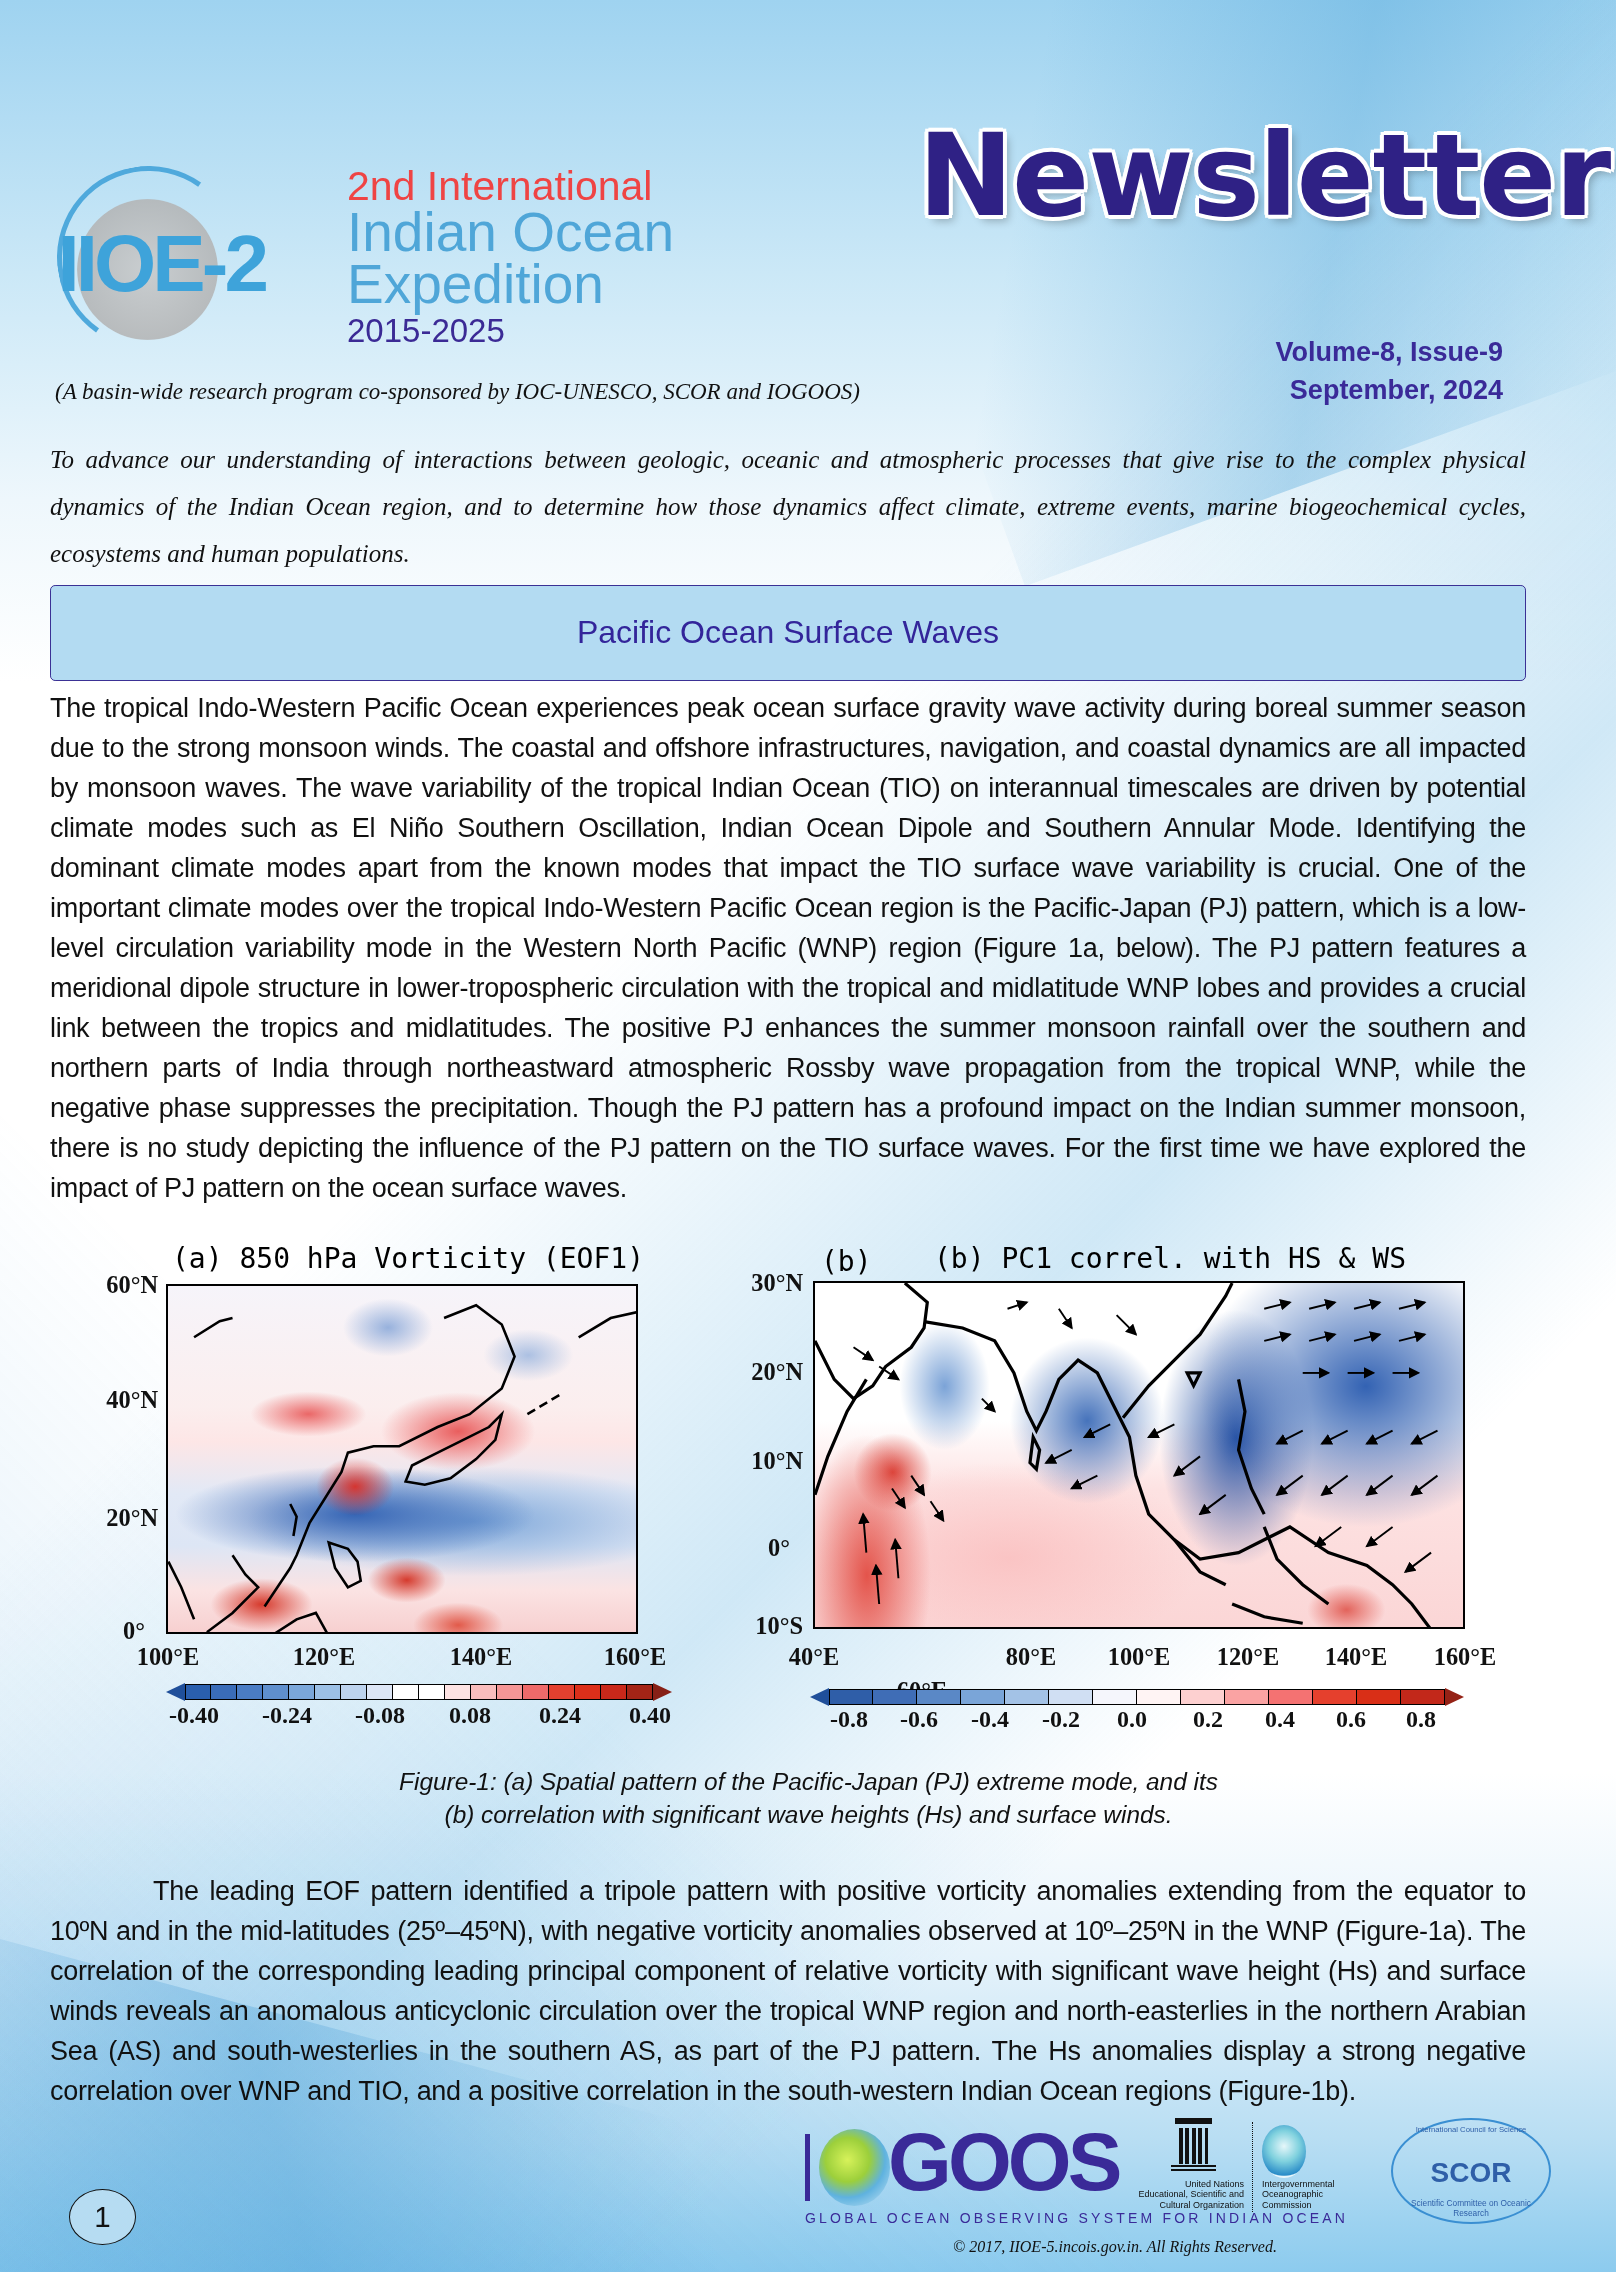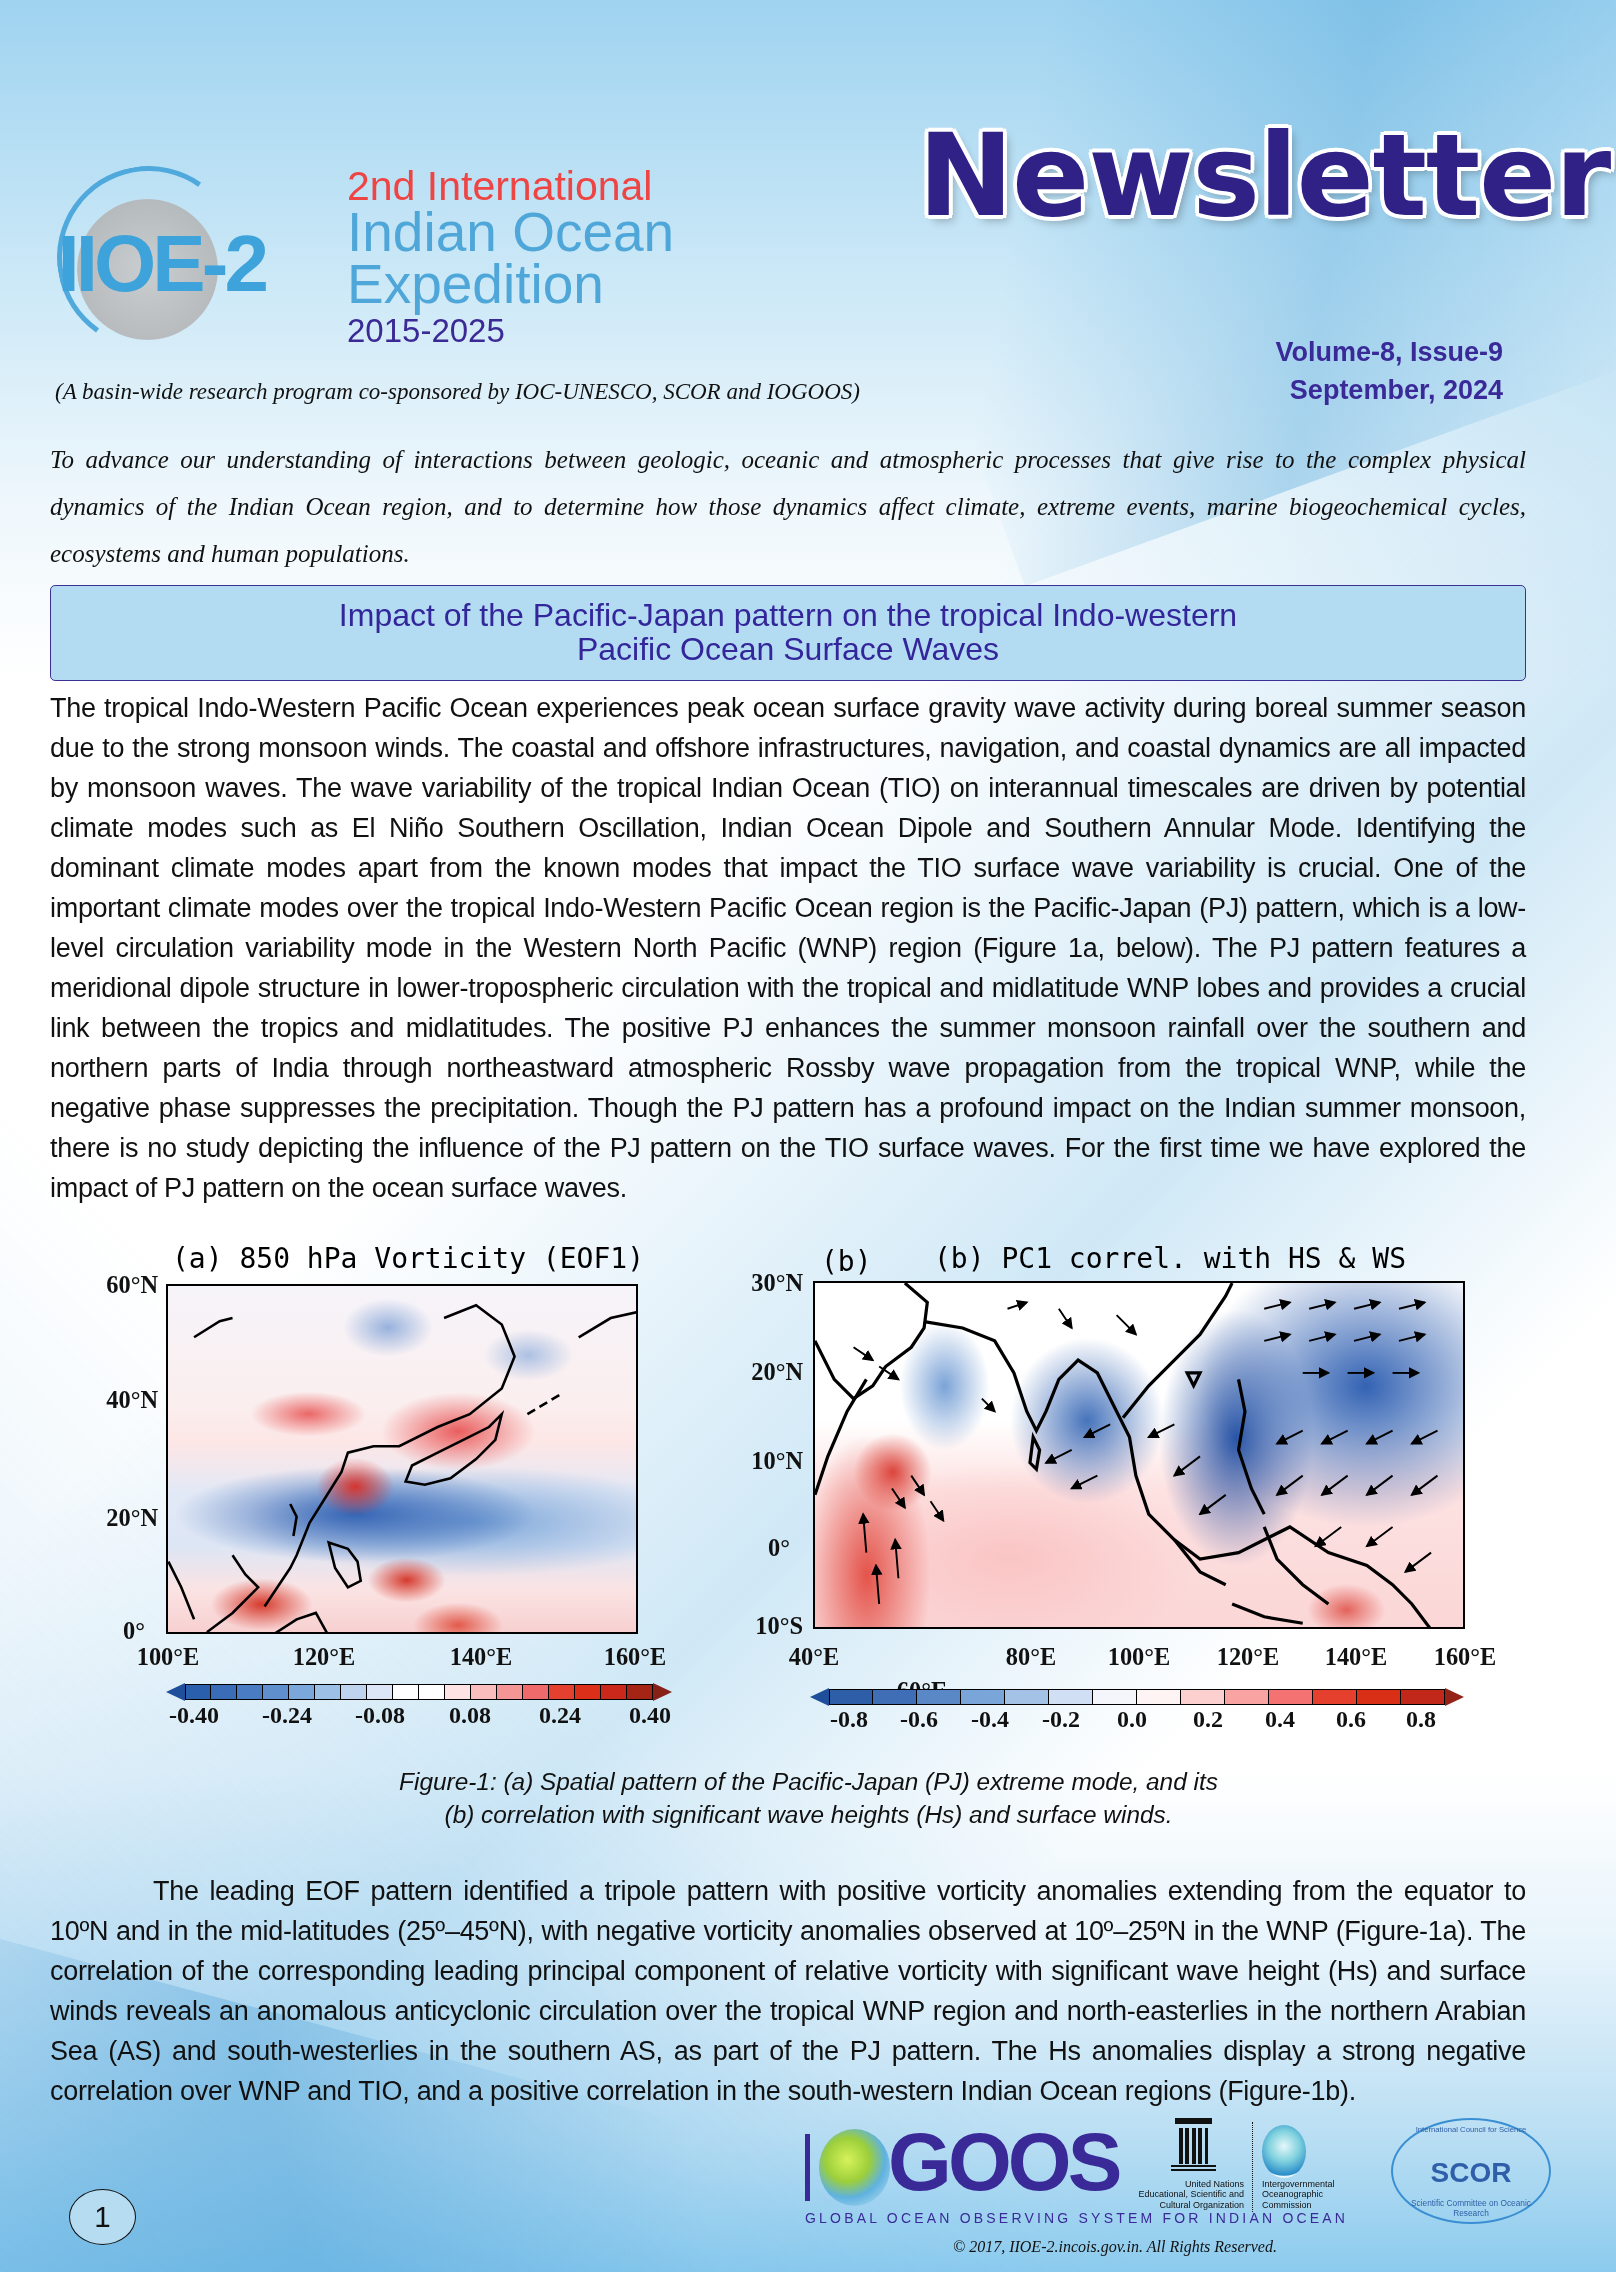--- a/index.html
+++ b/index.html
@@ -103,7 +103,6 @@
 <div class="mission">To advance our understanding of interactions between geologic, oceanic and atmospheric processes that give rise to the complex physical dynamics of the Indian Ocean region, and to determine how those dynamics affect climate, extreme events, marine biogeochemical cycles, ecosystems and human populations.</div>
 
 <div class="title-box">
-  <span>Impact of the Pacific-Japan pattern on the tropical Indo-western</span>
   <span>Pacific Ocean Surface Waves</span>
 </div>
 

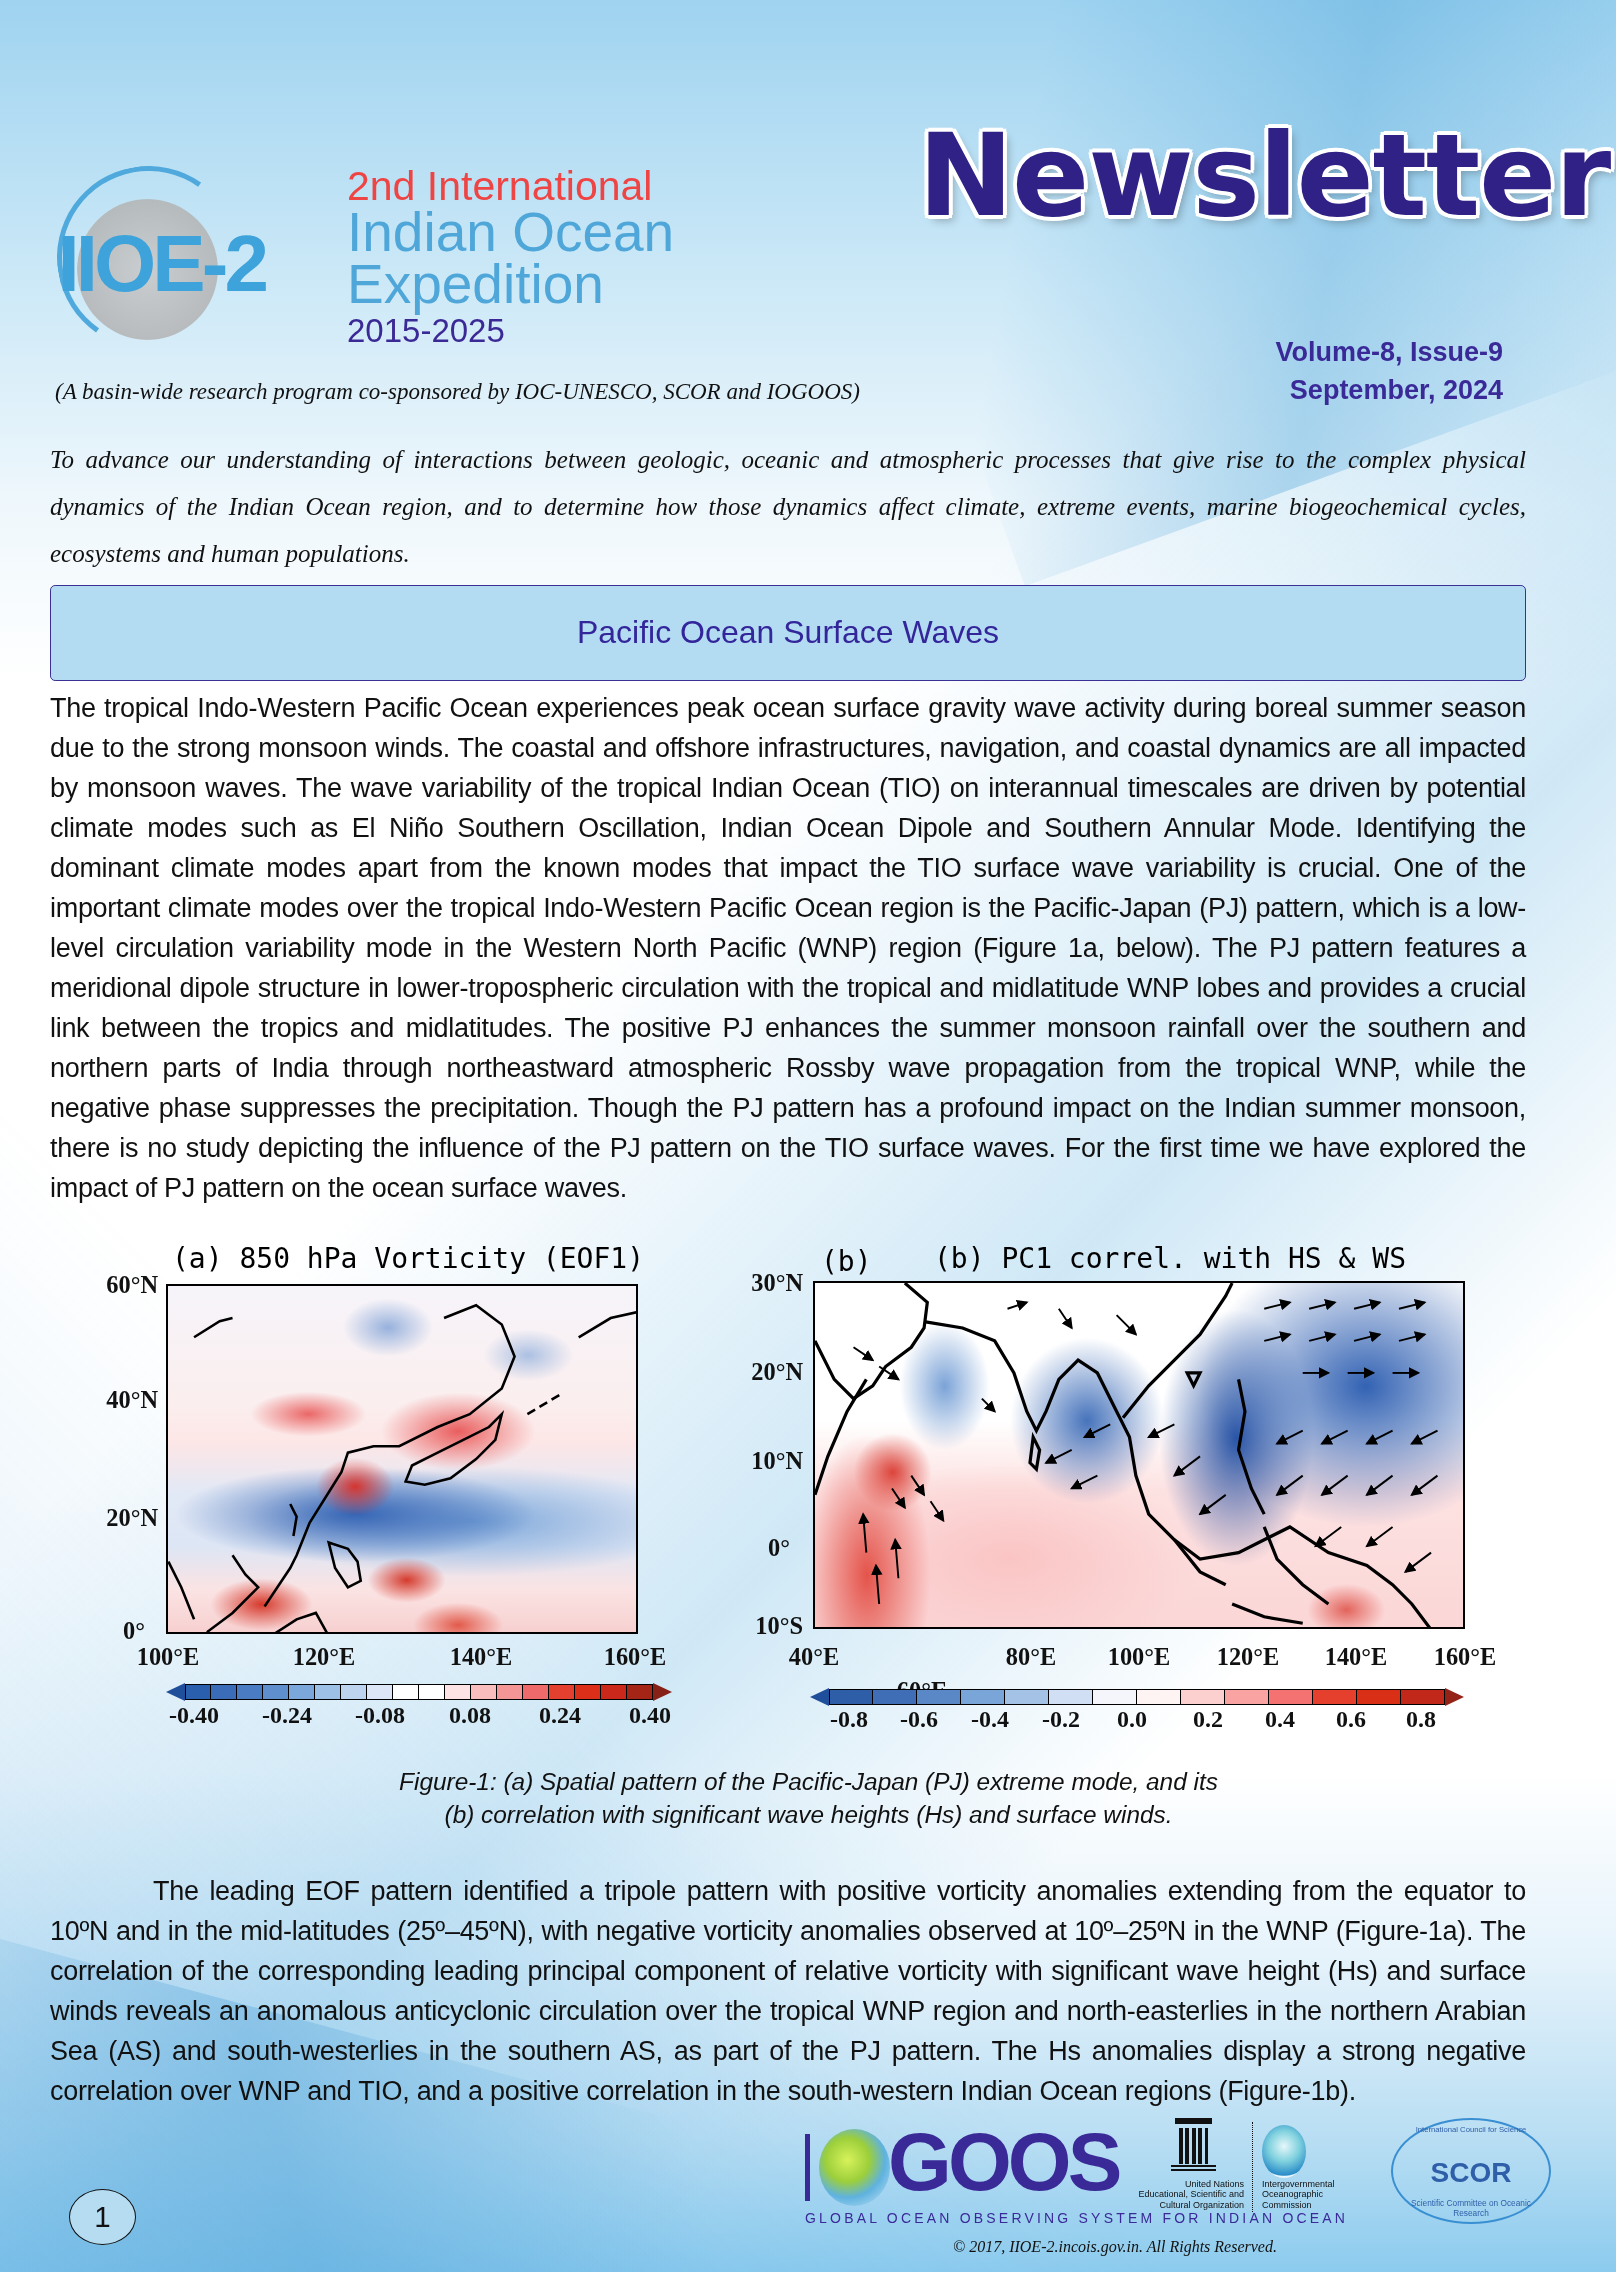--- a/index.html
+++ b/index.html
@@ -327,7 +327,7 @@
   <div class="scor-bot">Scientific Committee on Oceanic Research</div>
 </div>
 
-<div class="copyright">© 2017, IIOE-2.incois.gov.in. All Rights Reserved.</div>
+<div class="copyright">© 2017, IIOE-5.incois.gov.in. All Rights Reserved.</div>
 
 
 </body></html>

